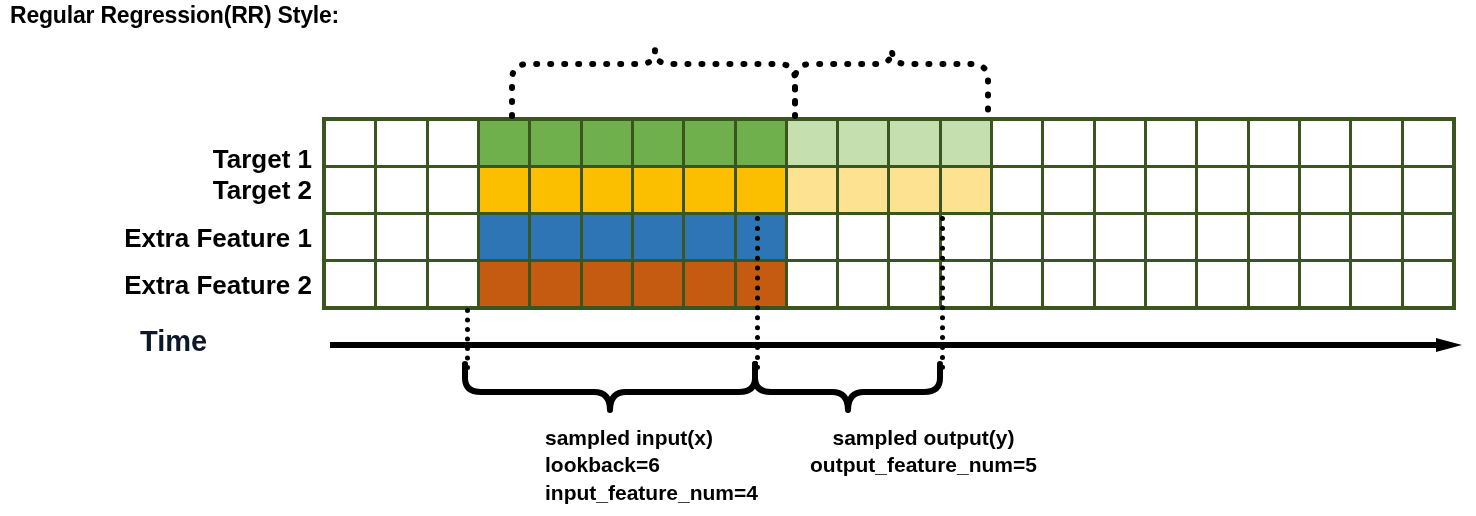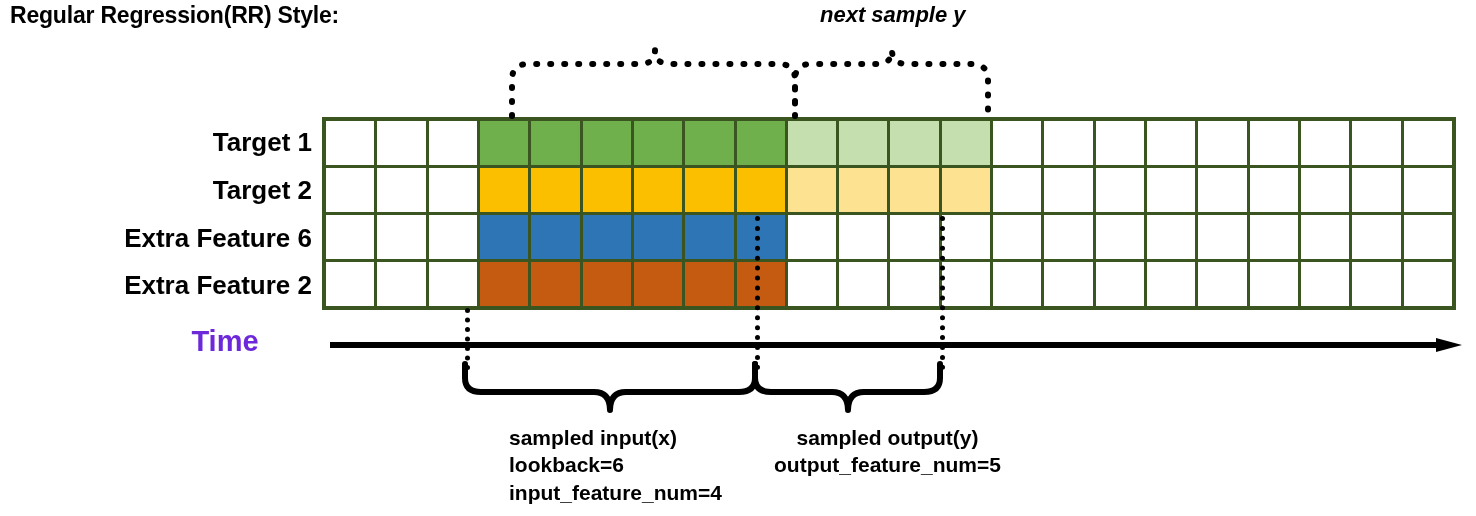--- a/index.html
+++ b/index.html
@@ -242,7 +242,6 @@
     <path d="M 795 116 L 795 80 Q 795 64 811 64 L 877 64 Q 892 64 892 50 Q 892 64 907 64 L 972 64 Q 988 64 988 80 L 988 116" fill="none" stroke="#000" stroke-width="6" stroke-linecap="round" stroke-dasharray="1 13"></path>
   </svg>
 
-  <div class="top-caption" style="left:820px; top:4px;">next sample y</div>
 
   <svg class="overlay" viewBox="0 0 1476 516">
 

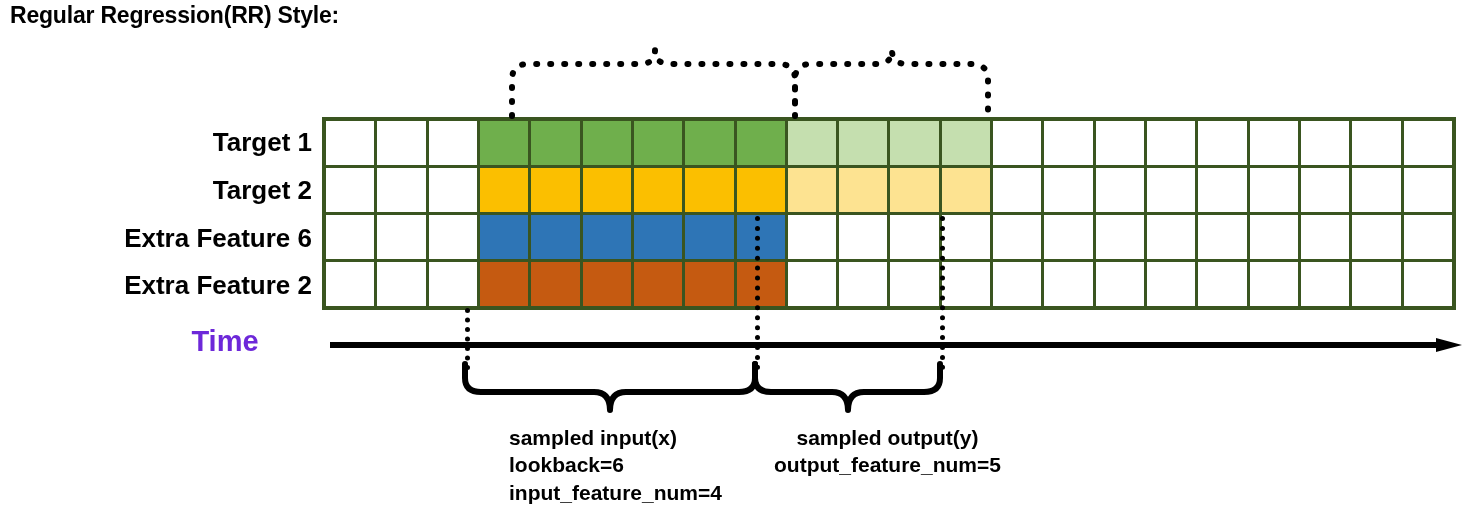--- a/index.html
+++ b/index.html
@@ -127,7 +127,7 @@
 
   <div id="title">Regular Regression(RR) Style:</div>
 
-  <div class="row-label" style="top:129px; left:0;">Target 1</div>
+  <div class="row-label" style="top:146px; left:0;">Target 1</div>
   <div class="row-label" style="top:177px; left:0;">Target 2</div>
   <div class="row-label" style="top:225px; left:0;">Extra Feature 6</div>
   <div class="row-label" style="top:272px; left:0;">Extra Feature 2</div>

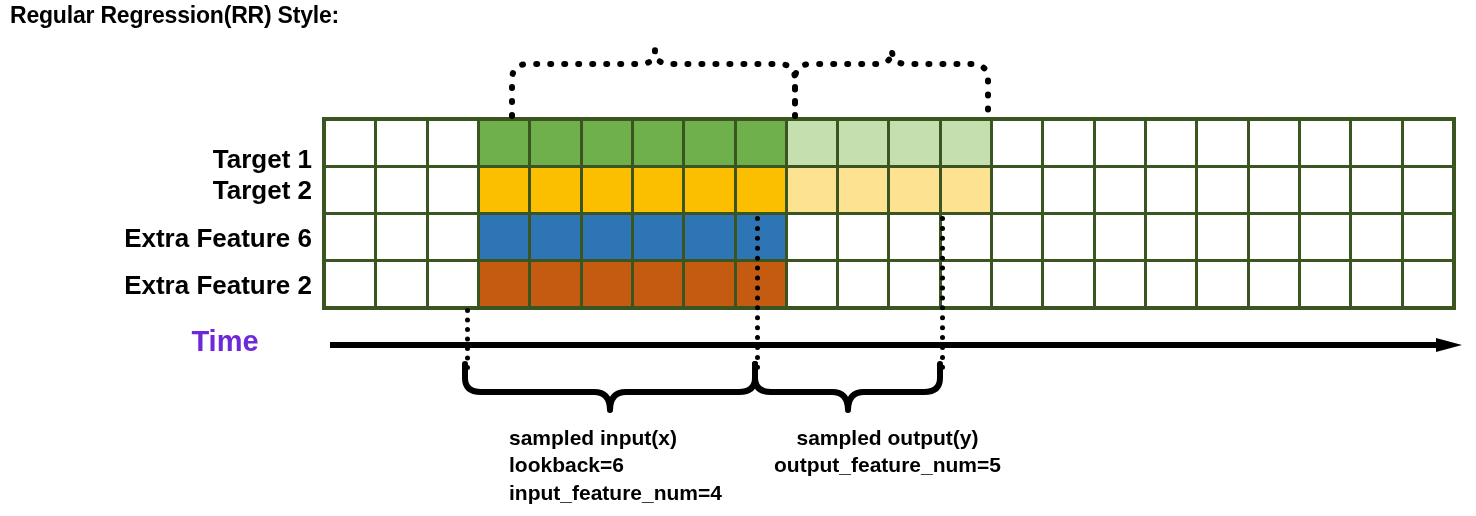--- a/index.html
+++ b/index.html
@@ -129,7 +129,7 @@
 
   <div class="row-label" style="top:146px; left:0;">Target 1</div>
   <div class="row-label" style="top:177px; left:0;">Target 2</div>
-  <div class="row-label" style="top:225px; left:0;">Extra Feature 6</div>
+  <div class="row-label" style="top:225px; left:0;">Extra Feature 1</div>
   <div class="row-label" style="top:272px; left:0;">Extra Feature 2</div>
 
   <div id="grid">

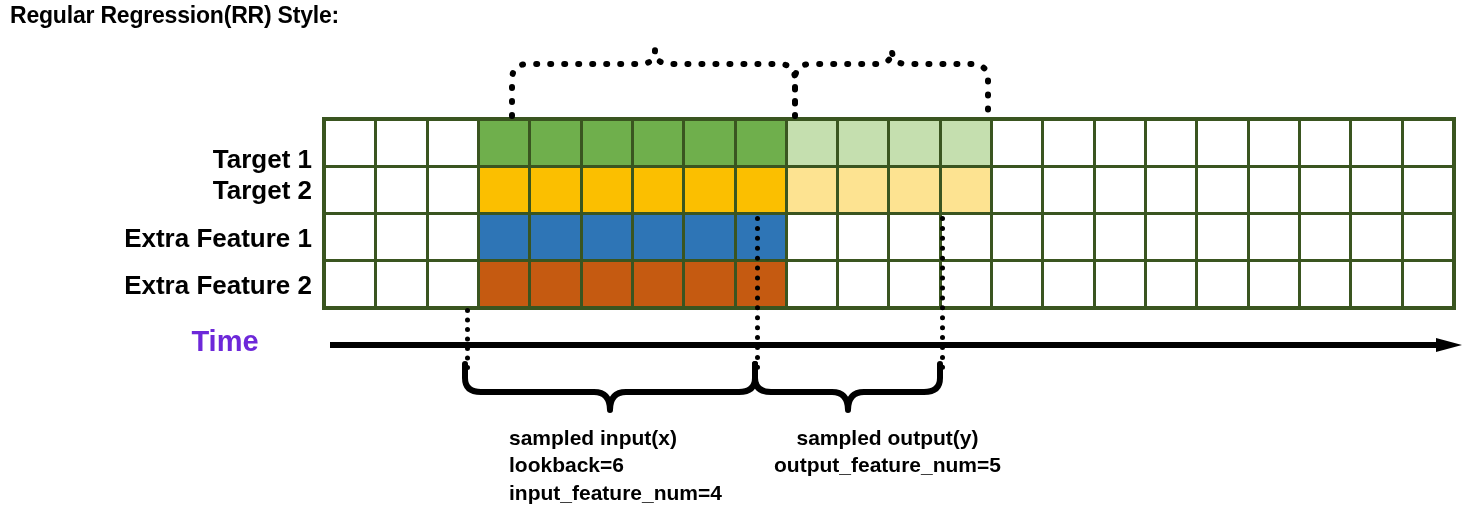--- a/index.html
+++ b/index.html
@@ -68,10 +68,10 @@
     left: 140px;
     top: 327px;
     width: 170px;
-    text-align: center;
+    text-align: left;
     font-size: 29px;
     font-weight: bold;
-    color: #6d28d9;
+    color: #0f172a;
     white-space: nowrap;
     line-height: 1;
   }

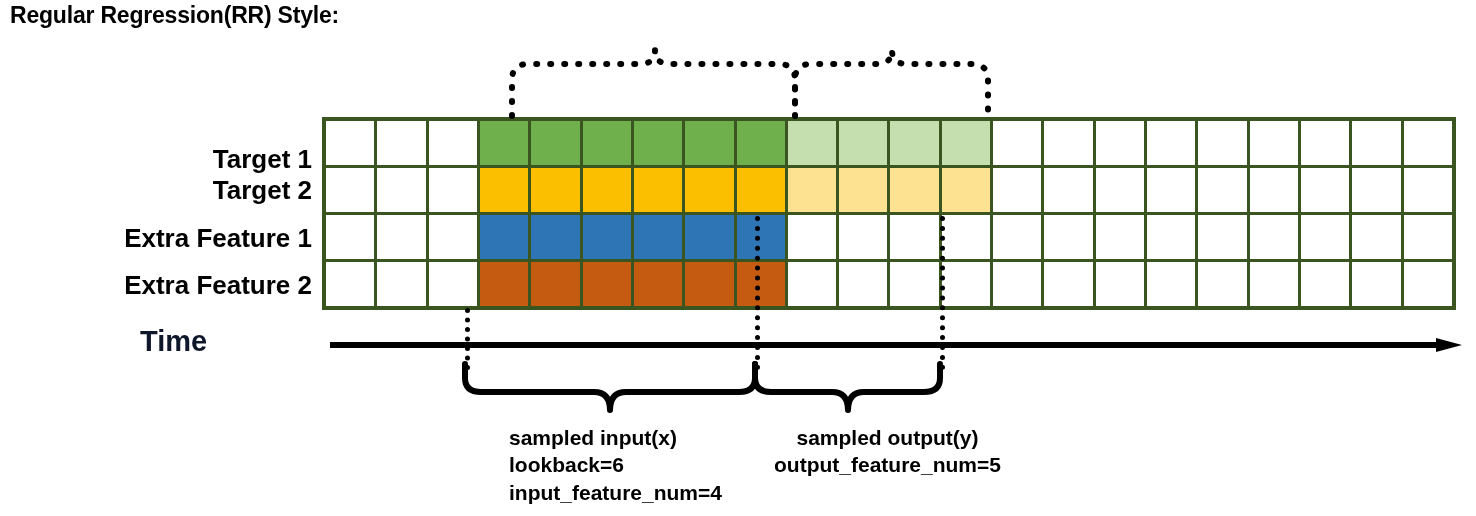--- a/index.html
+++ b/index.html
@@ -117,6 +117,7 @@
     color: #000;
     line-height: 1.30;
     white-space: nowrap;
+    margin-left: 36px;
   }
   .bottom-caption div { display: block; }
 </style>

